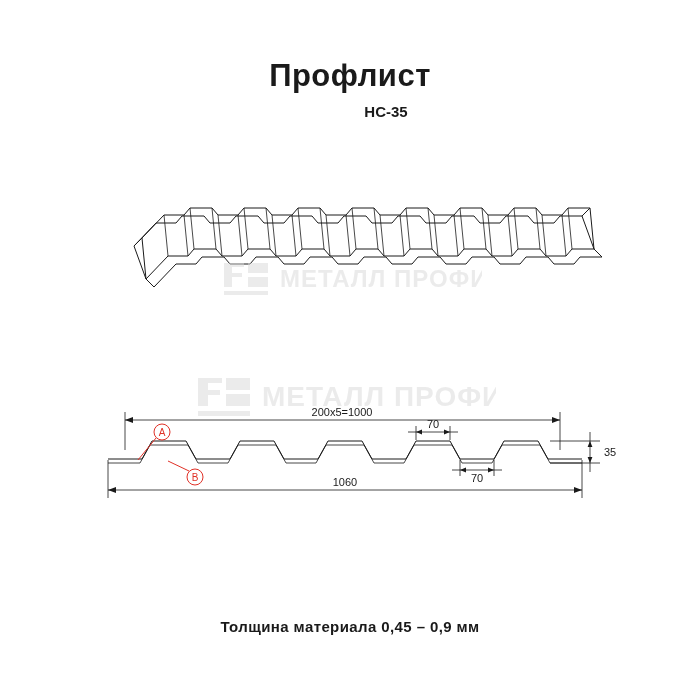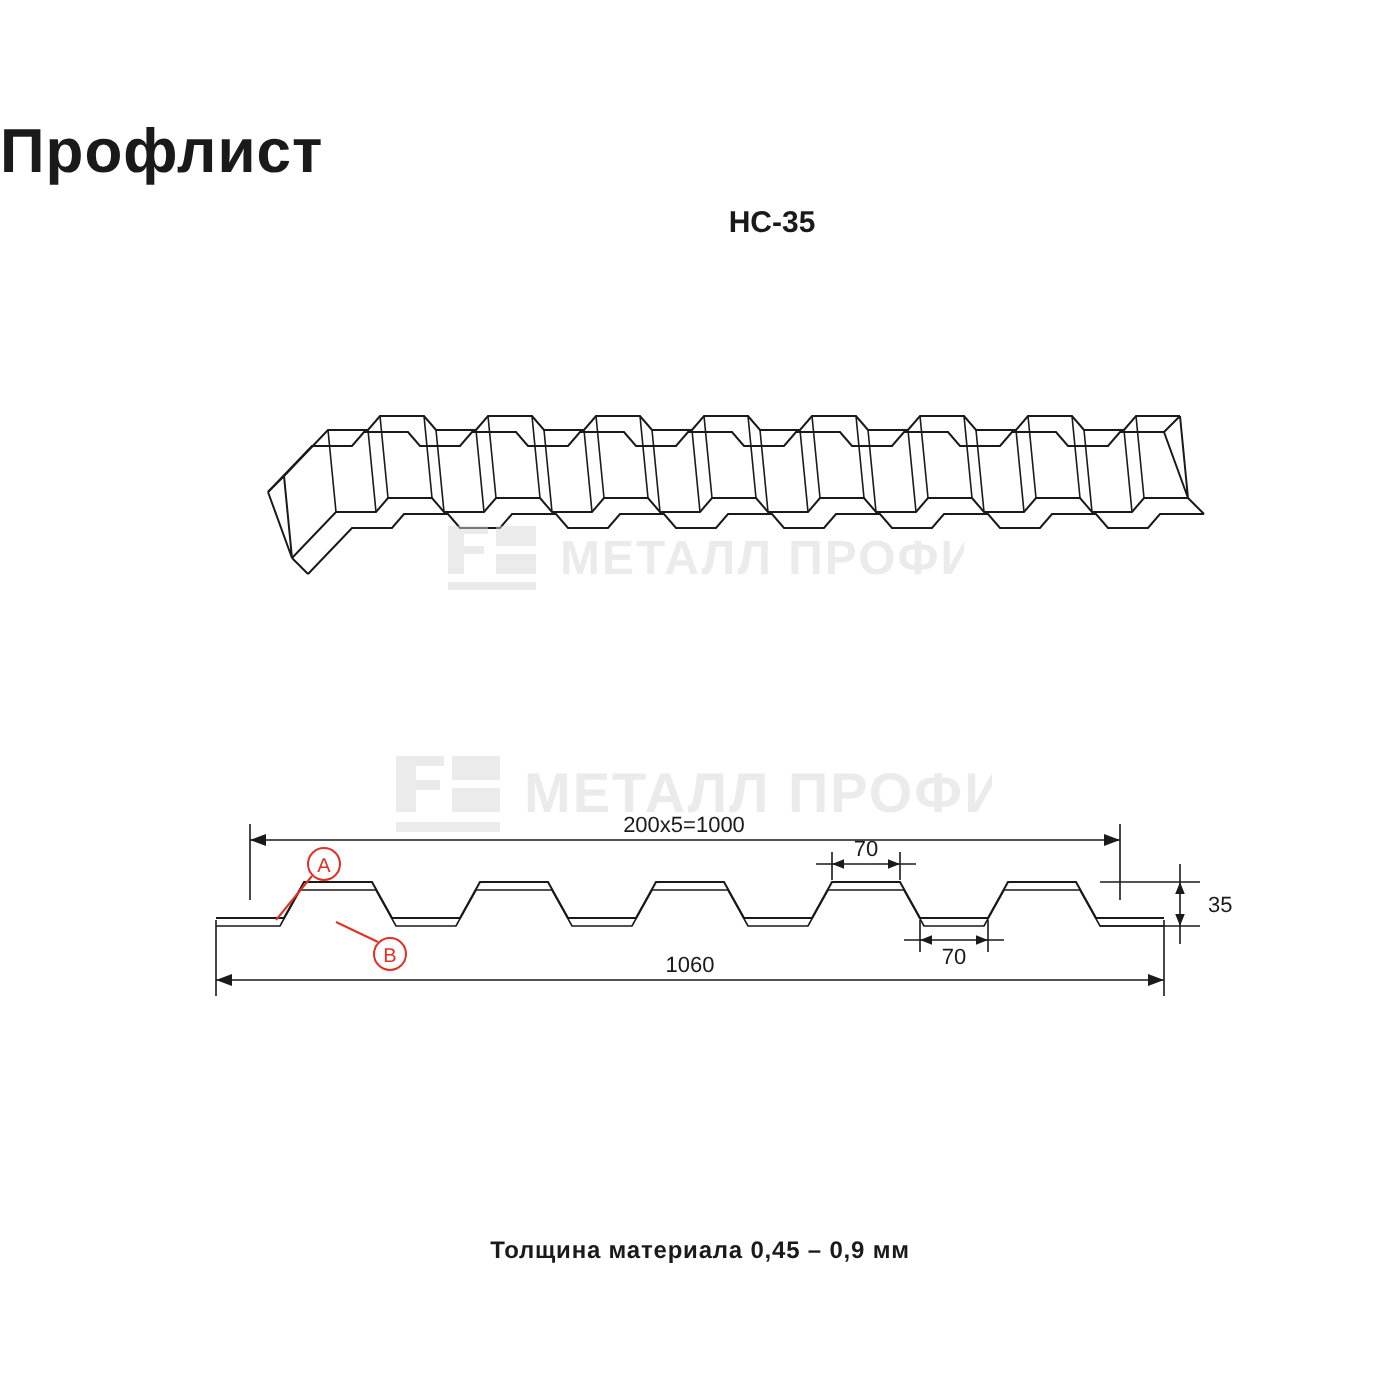--- a/index.html
+++ b/index.html
@@ -25,7 +25,7 @@
     top: 58px;
     left: 0;
     width: 700px;
-    text-align: left;
+    text-align: center;
     font-size: 31px;
     font-weight: bold;
     letter-spacing: 0.5px;

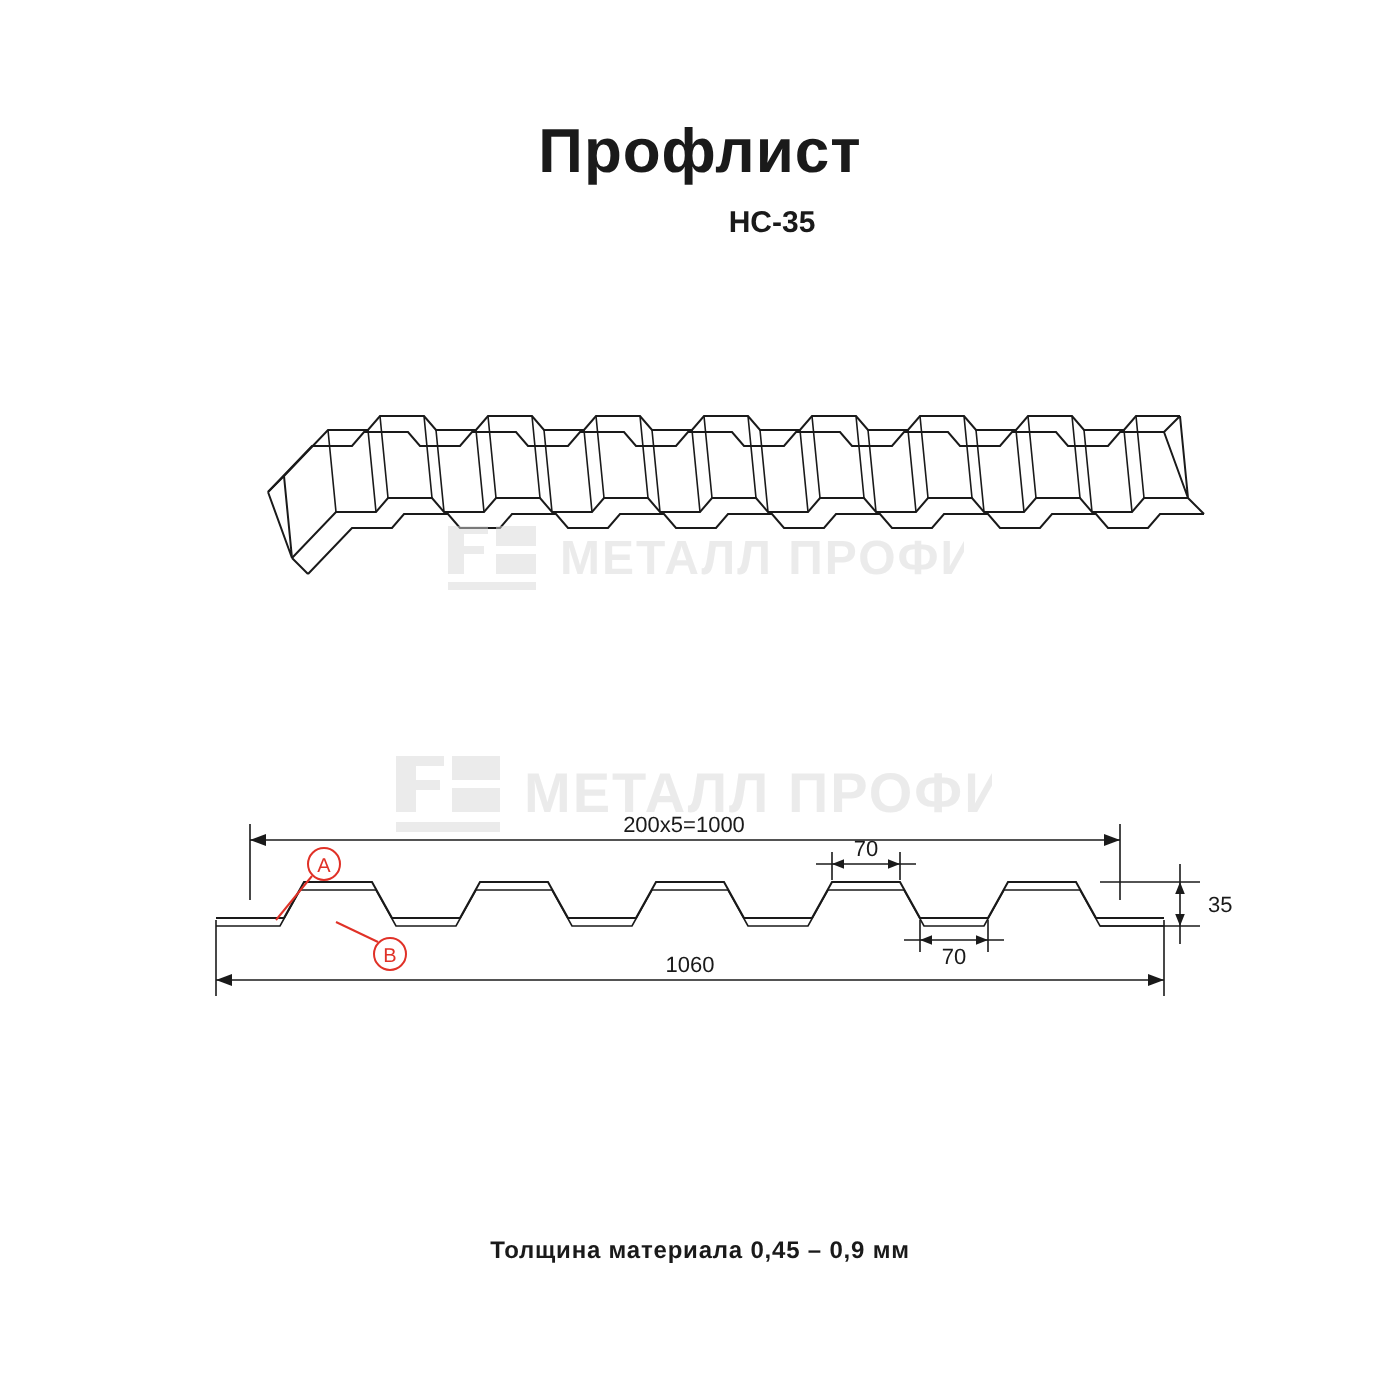--- a/index.html
+++ b/index.html
@@ -69,7 +69,7 @@
     left: 0;
     width: 700px;
     text-align: center;
-    font-size: 12px;
+    font-size: 15px;
     font-weight: bold;
     letter-spacing: 0.4px;
     color: #1a1a1a;

